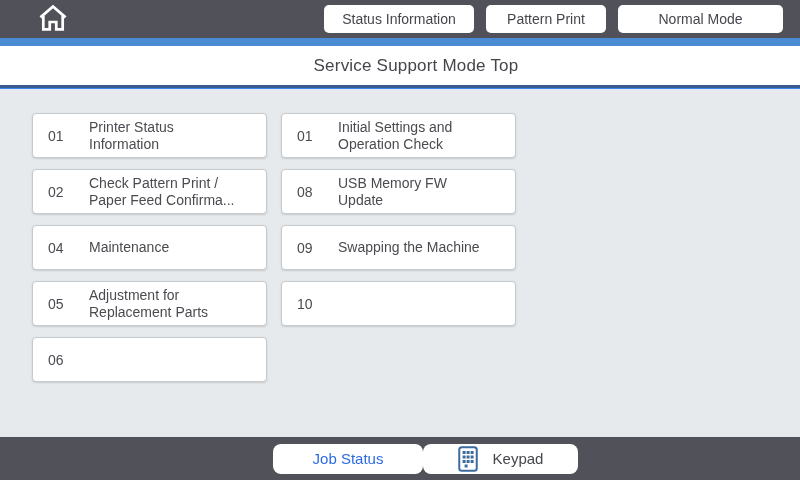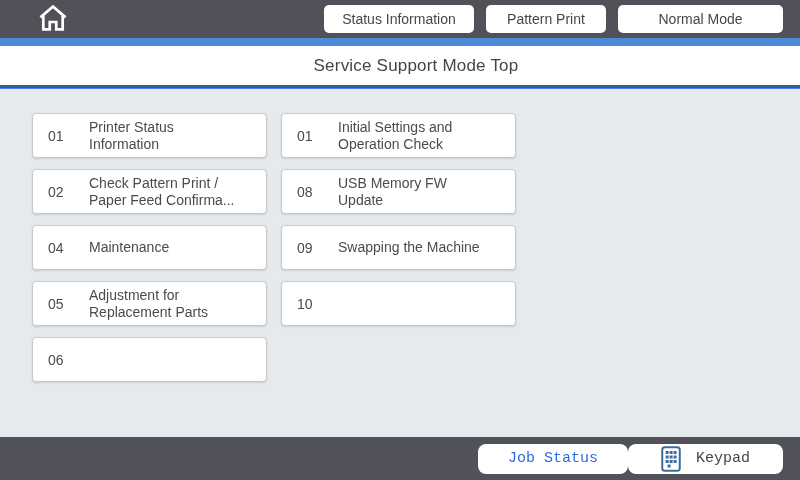--- a/index.html
+++ b/index.html
@@ -61,9 +61,8 @@
   
   .footer{
     height:43px;flex:0 0 43px;background:var(--topbar-bg,#505159);
-    display:flex;align-items:center;justify-content:flex-end;
+    display:flex;align-items:center;justify-content:center;
     padding:0 17px 0 68px;
-    font-family:Liberation Mono, monospace;
   }
   .job-status-btn{
     width:150px;height:30px;background:#fff;border:none;border-radius:8px;

